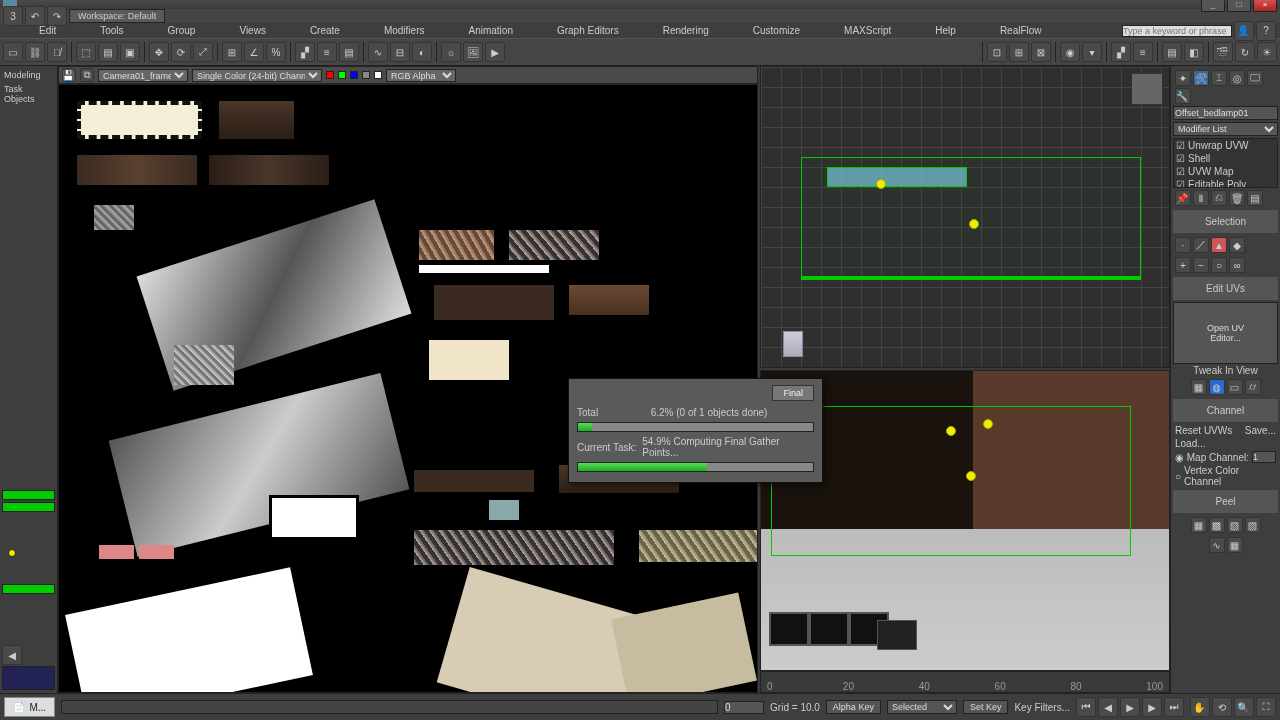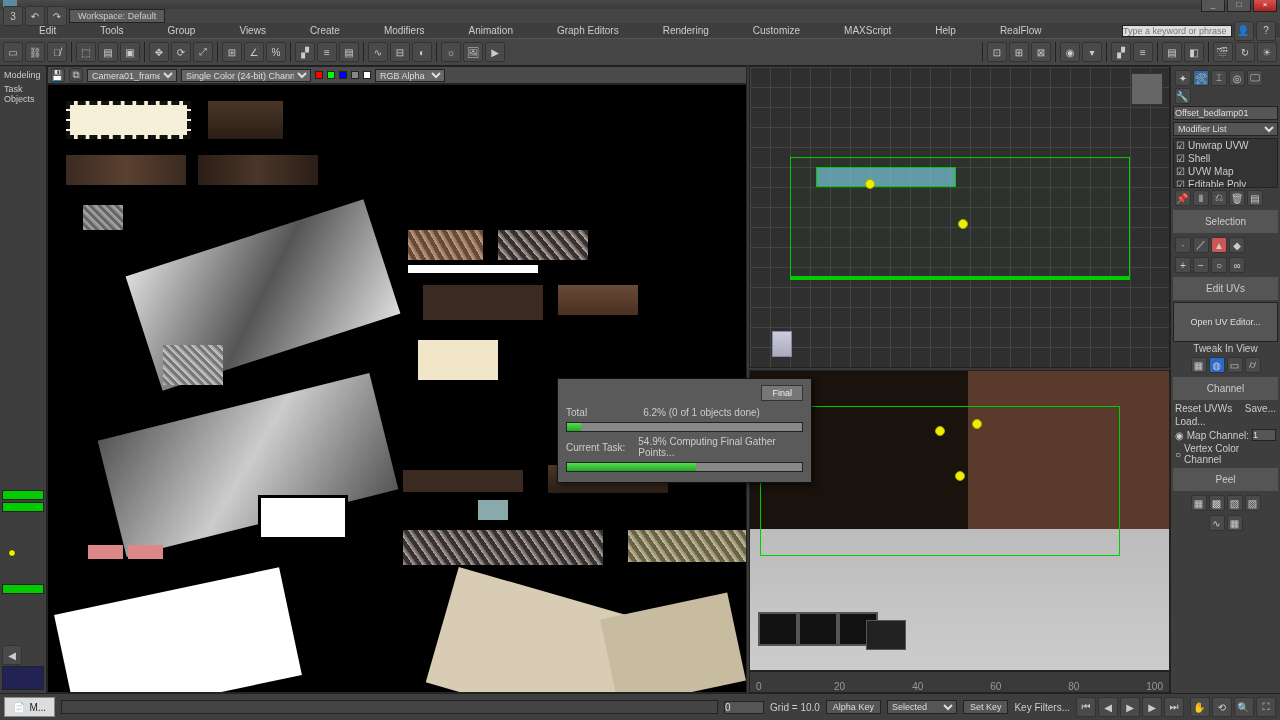--- a/index.html
+++ b/index.html
@@ -19,7 +19,7 @@
 .tbtn{width:20px;height:20px;background:#4a4a4a;border:1px solid #333;border-radius:2px;display:flex;align-items:center;justify-content:center;font-size:10px;}
 .sep{width:1px;height:20px;background:#222;margin:0 2px;}
 .main-area{position:absolute;top:66px;left:0;right:0;bottom:27px;display:flex;}
-.left-rail{width:47px;background:#3e3e3e;border-right:1px solid #222;display:flex;flex-direction:column;padding:2px;}
+.left-rail{width:58px;background:#3e3e3e;border-right:1px solid #222;display:flex;flex-direction:column;padding:2px;}
 .left-rail .lbl{font-size:9px;padding:2px;}
 .rail-swatch{height:10px;margin:1px 0;border:1px solid #222;}
 .viewports{flex:1;display:flex;position:relative;}

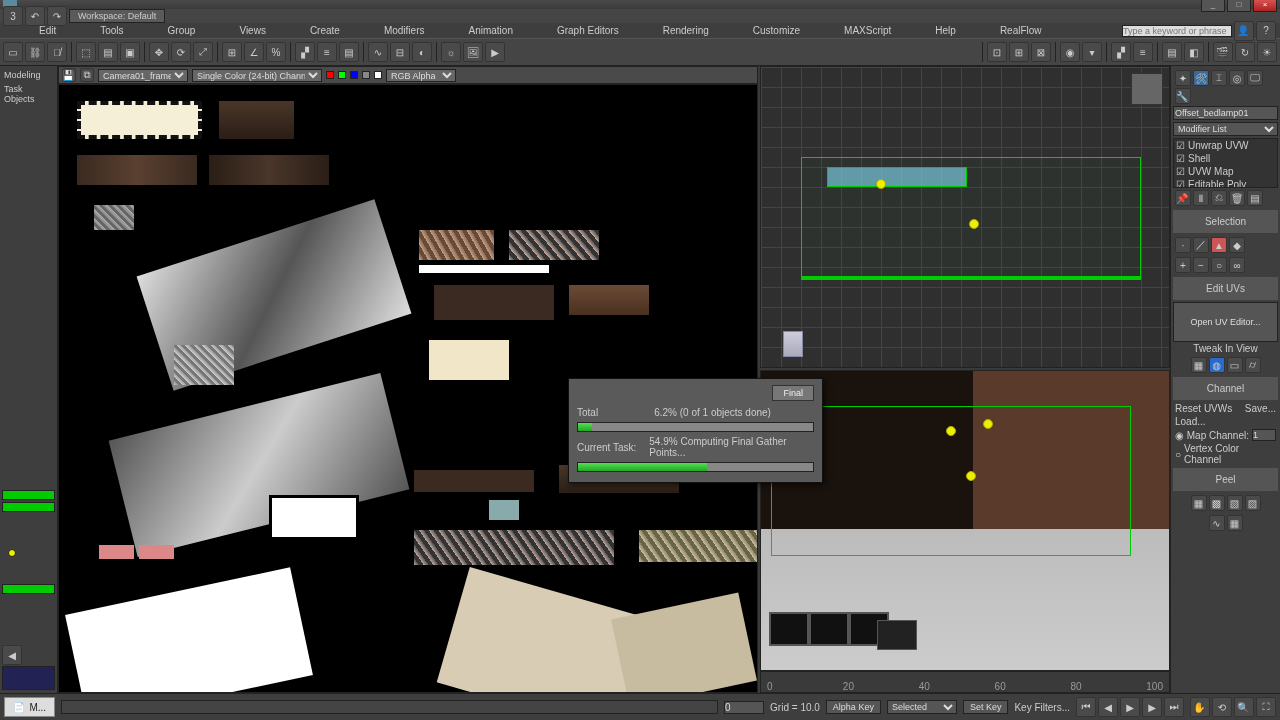--- a/index.html
+++ b/index.html
@@ -316,7 +316,7 @@
       <div class="tbtn">∞</div>
     </div>
     <div class="rp-hdr">Edit UVs</div>
-    <button style="width:100%;background:#555;border:1px solid #222;color:#ddd;font-size:9px;padding:14px">Open UV Editor...</button>
+    <button style="width:100%;background:#555;border:1px solid #222;color:#ddd;font-size:9px;padding:20px">Open UV Editor...</button>
     <div class="rp-row" style="justify-content:center">
         <span>Tweak In View</span>
       </div>

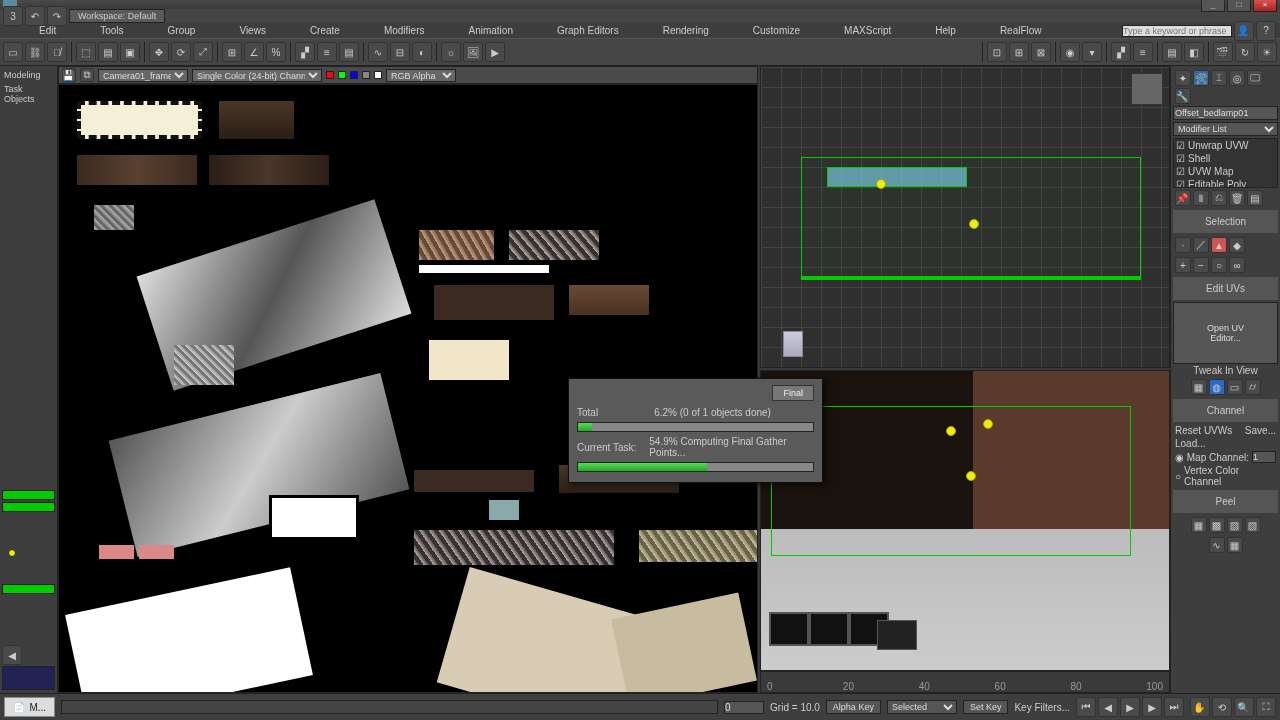--- a/index.html
+++ b/index.html
@@ -45,7 +45,7 @@
 .dialog{position:absolute;left:510px;top:312px;width:255px;background:#5a5a5a;border:1px solid #111;box-shadow:2px 2px 6px rgba(0,0,0,0.6);z-index:100;}
 .dialog .dlg-title{background:linear-gradient(#666,#555);font-size:9px;padding:2px 4px;border-bottom:1px solid #333;}
 .dialog .body{padding:6px 8px;}
-.dialog .row{display:flex;align-items:center;font-size:9px;margin:4px 0;gap:13px;}
+.dialog .row{display:flex;align-items:center;font-size:9px;margin:4px 0;gap:6px;}
 .dialog .pbar{height:10px;background:#888;border:1px solid #222;flex:1;position:relative;}
 .dialog .pbar .fill{position:absolute;left:0;top:0;bottom:0;background:linear-gradient(#5d5,#2a2);}
 .dialog button{background:#777;border:1px solid #333;color:#eee;font-size:9px;padding:2px 10px;}

